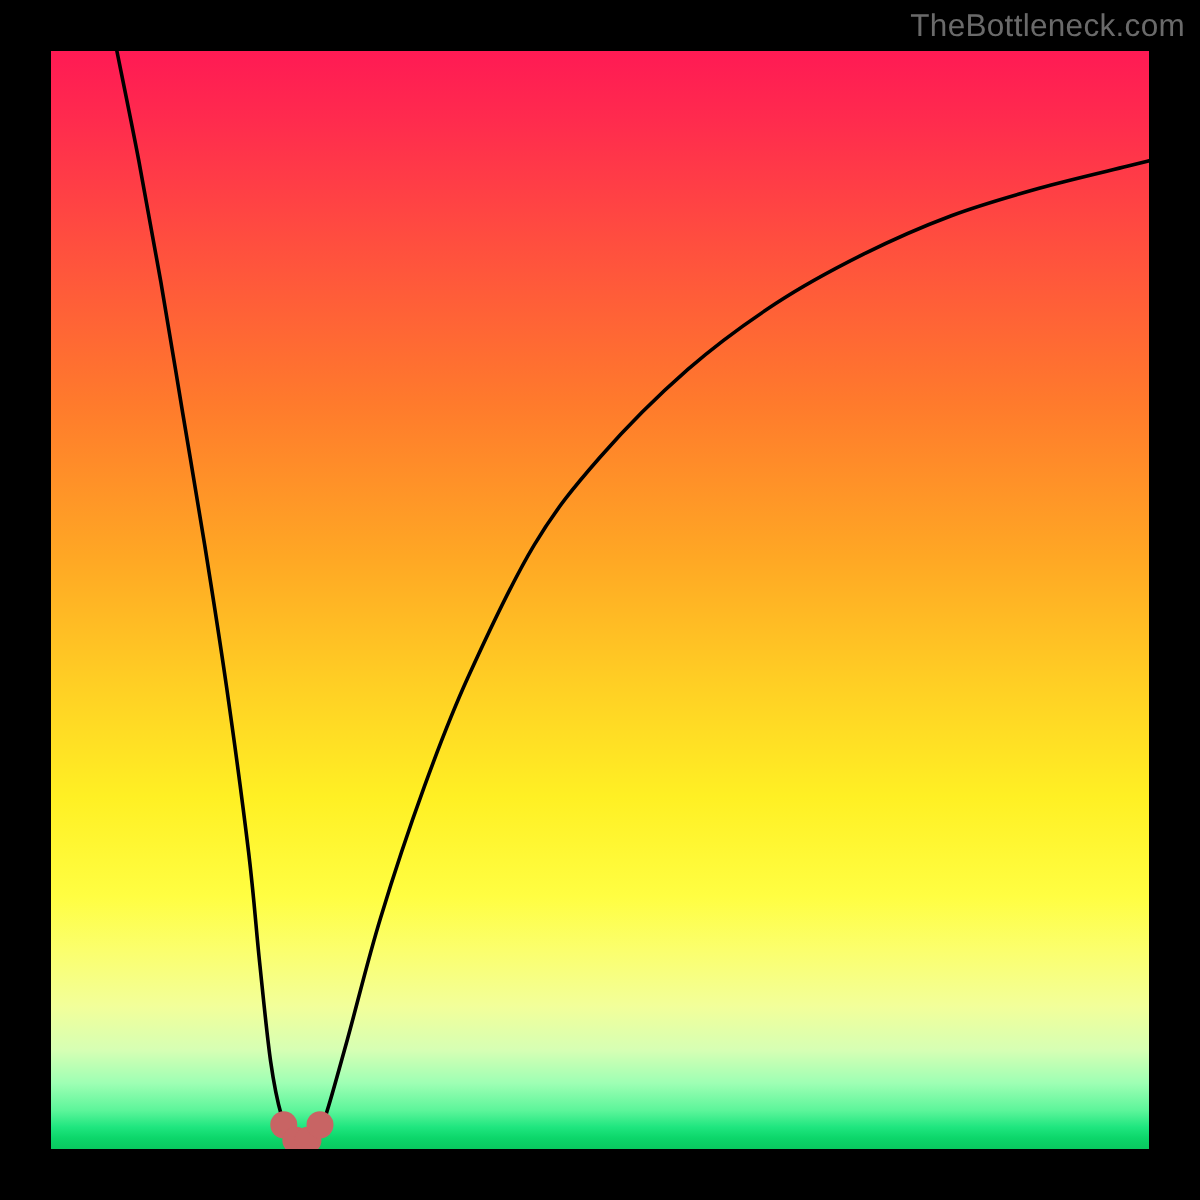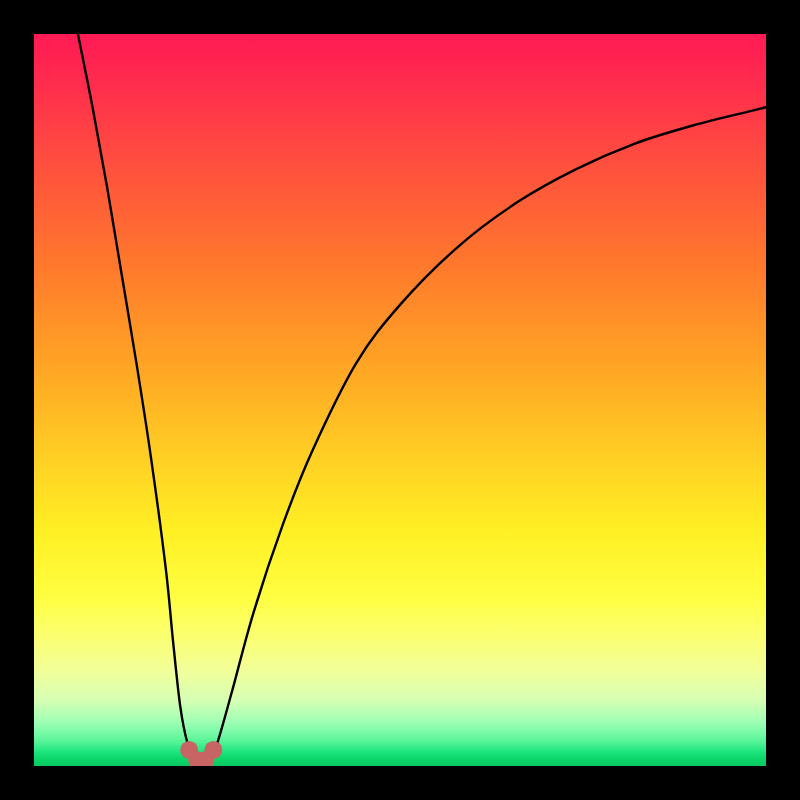--- a/index.html
+++ b/index.html
@@ -67,6 +67,7 @@
 <body>
 
 <div class="frame">
+  <div class="watermark">TheBottleneck.com</div>
   <div class="plot-area">
     <svg class="curve" viewBox="0 0 732 732" preserveAspectRatio="none">
       <path id="curve-path" fill="none" stroke="#000000" stroke-width="2.4" stroke-linecap="round" d="M 43.92 0.00 C 46.36 12.20, 53.68 47.58, 58.56 73.20 C 63.44 98.82, 68.32 125.66, 73.20 153.72 C 78.08 181.78, 82.96 212.28, 87.84 241.56 C 92.72 270.84, 97.60 298.90, 102.48 329.40 C 107.36 359.90, 112.24 390.40, 117.12 424.56 C 122.00 458.72, 128.10 503.86, 131.76 534.36 C 135.42 564.86, 136.64 584.38, 139.08 607.56 C 141.52 630.74, 143.96 656.36, 146.40 673.44 C 148.84 690.52, 151.28 701.50, 153.72 710.04 C 156.16 718.58, 158.60 721.63, 161.04 724.68 C 163.48 727.73, 165.92 728.34, 168.36 728.34 C 170.80 728.34, 173.24 727.73, 175.68 724.68 C 178.12 721.63, 179.34 721.02, 183.00 710.04 C 186.66 699.06, 191.54 680.76, 197.64 658.80 C 203.74 636.84, 211.06 606.34, 219.60 578.28 C 228.14 550.22, 239.12 517.28, 248.88 490.44 C 258.64 463.60, 265.96 444.08, 278.16 417.24 C 290.36 390.40, 307.44 353.80, 322.08 329.40 C 336.72 305.00, 348.92 290.36, 366.00 270.84 C 383.08 251.32, 405.04 229.36, 424.56 212.28 C 444.08 195.20, 463.60 181.17, 483.12 168.36 C 502.64 155.55, 522.16 145.18, 541.68 135.42 C 561.20 125.66, 580.72 117.12, 600.24 109.80 C 619.76 102.48, 639.28 96.99, 658.80 91.50 C 678.32 86.01, 705.16 79.91, 717.36 76.86 C 729.56 73.81, 729.56 73.81, 732.00 73.20"></path>

